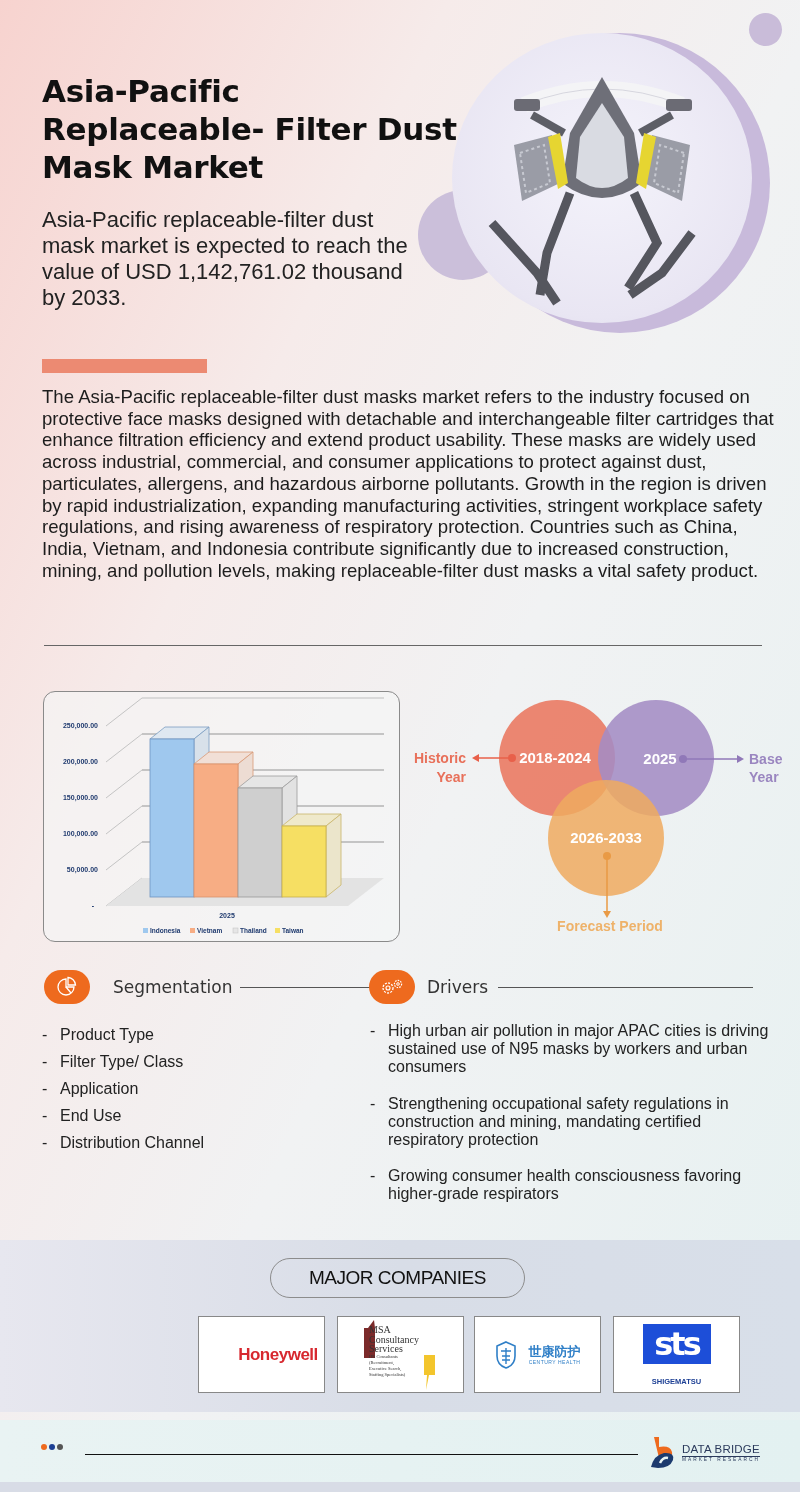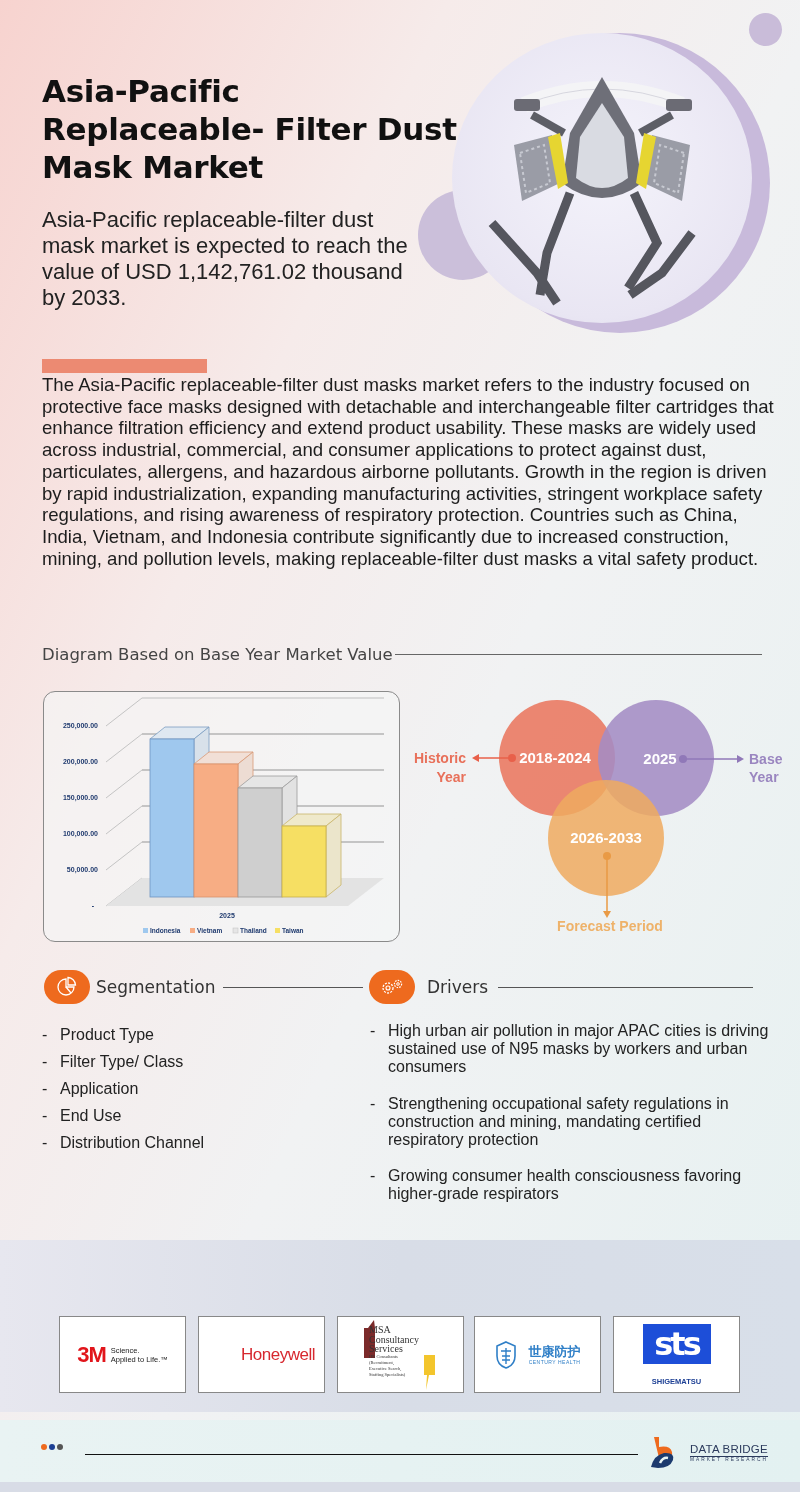--- a/index.html
+++ b/index.html
@@ -30,7 +30,7 @@
 
   .accent-bar { position: absolute; left: 42px; top: 359px; width: 165px; height: 14px; background: #ec8a72; }
   .description {
-    position: absolute; left: 42px; top: 374px; width: 740px;
+    position: absolute; left: 42px; top: 386px; width: 740px;
     font-family: "Liberation Sans", sans-serif; font-size: 18.6px; line-height: 21.7px; color: #1d1d1d;
   }
 

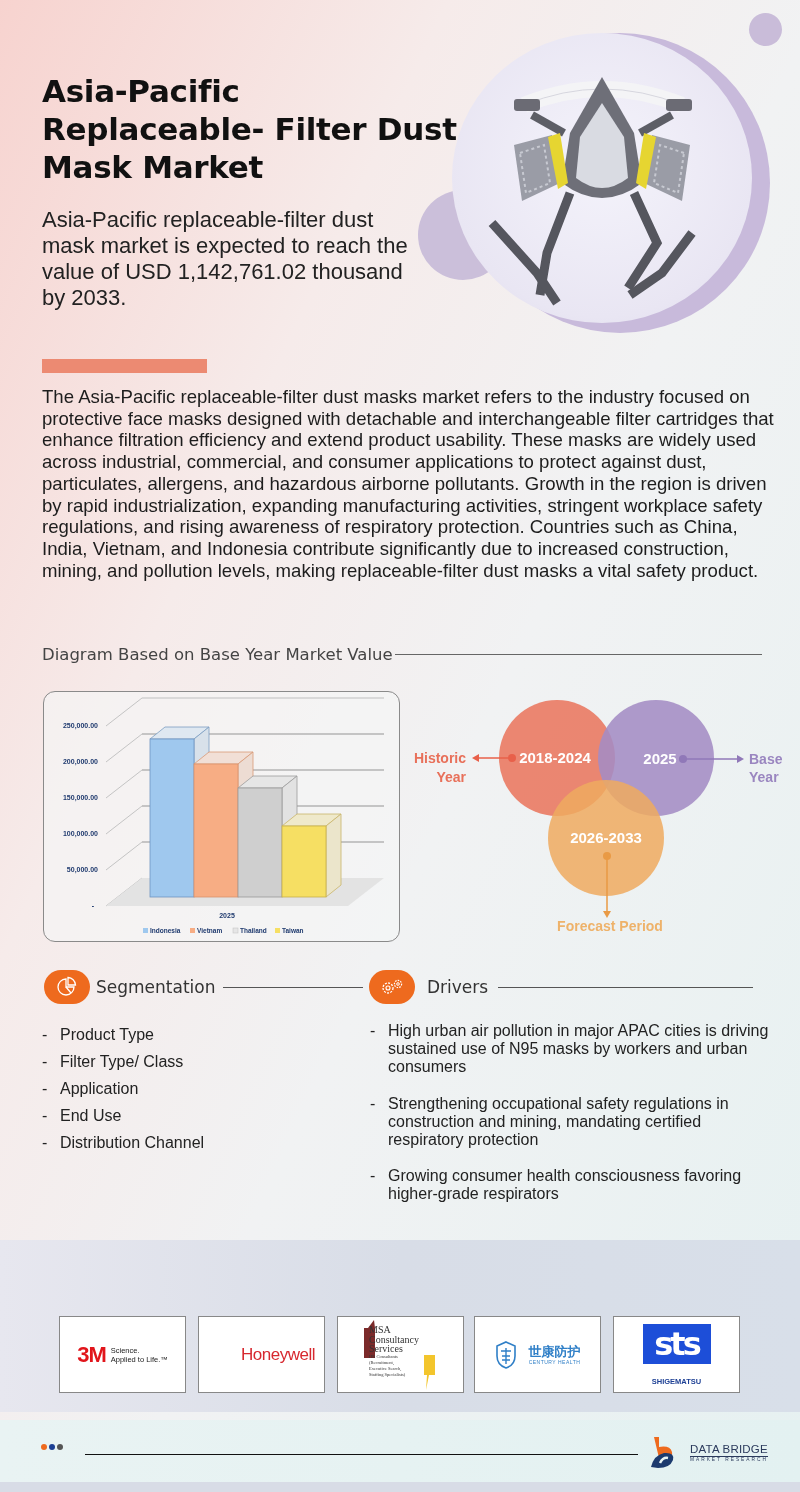--- a/index.html
+++ b/index.html
@@ -119,7 +119,6 @@
   <p class="description">The Asia-Pacific replaceable-filter dust masks market refers to the industry focused on protective face masks designed with detachable and interchangeable filter cartridges that enhance filtration efficiency and extend product usability. These masks are widely used across industrial, commercial, and consumer applications to protect against dust, particulates, allergens, and hazardous airborne pollutants. Growth in the region is driven by rapid industrialization, expanding manufacturing activities, stringent workplace safety regulations, and rising awareness of respiratory protection. Countries such as China, India, Vietnam, and Indonesia contribute significantly due to increased construction, mining, and pollution levels, making replaceable-filter dust masks a vital safety product.</p>
 
   <div class="diagram-heading">
-    <span>Diagram Based on Base Year Market Value</span>
     <div class="rule"></div>
   </div>
 

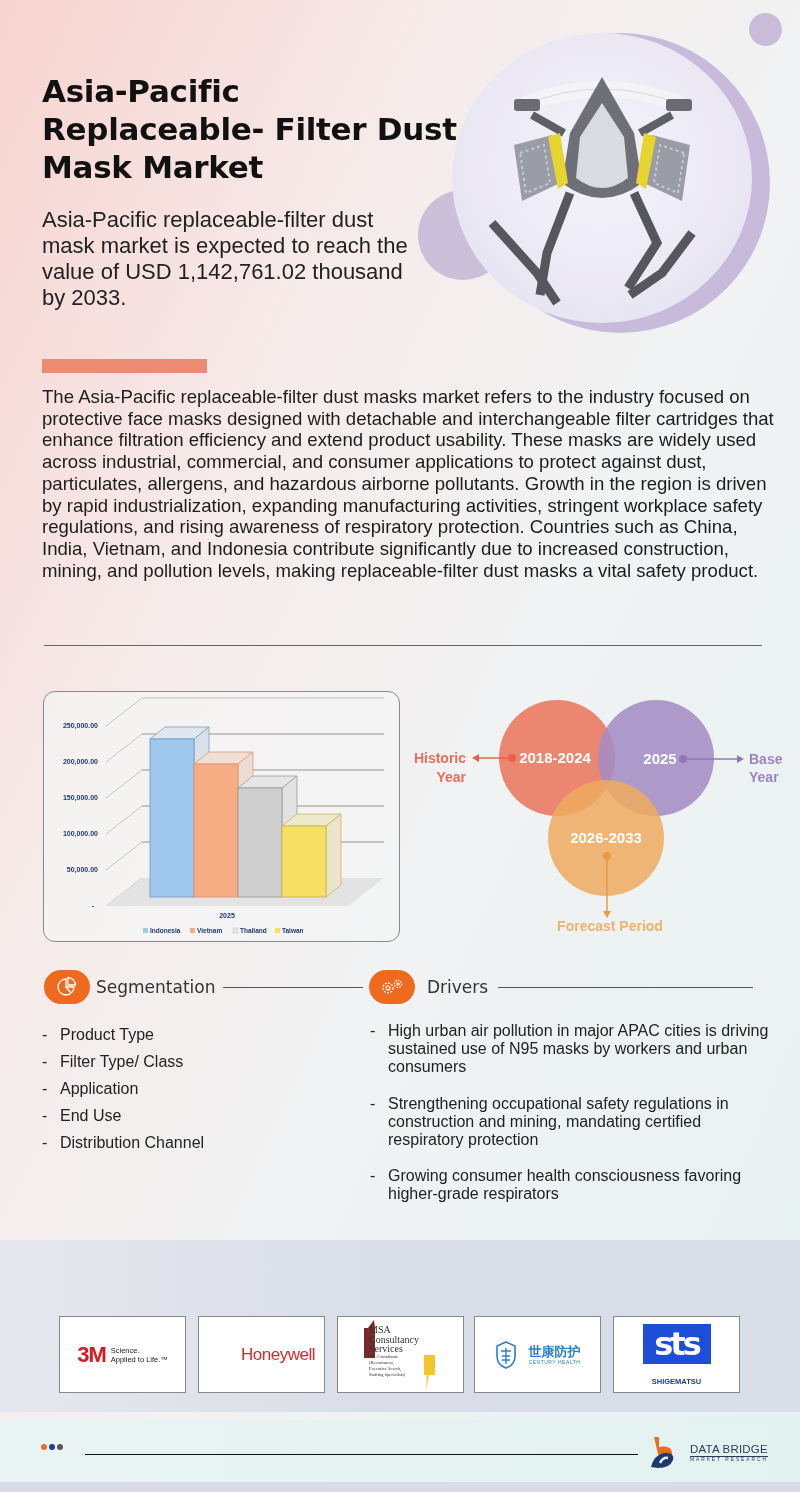--- a/index.html
+++ b/index.html
@@ -49,7 +49,7 @@
   
   .sec-head { position: absolute; display: flex; align-items: center; }
   .sec-icon { width: 46px; height: 34px; border-radius: 17px; background: #ee6a1e; display: flex; align-items: center; justify-content: center; }
-  .sec-label { font-size: 17px; color: #333; margin-left: 6px; font-family: "DejaVu Sans", sans-serif; }
+  .sec-label { font-size: 17px; color: #333; margin-left: 23px; font-family: "DejaVu Sans", sans-serif; }
   .sec-rule { height: 1px; background: #555; }
   .seg-list { position: absolute; left: 42px; top: 1021px; list-style: none; }
   .seg-list li { font-family: "Liberation Sans", sans-serif; font-size: 16px; line-height: 27px; color: #222; display: flex; }

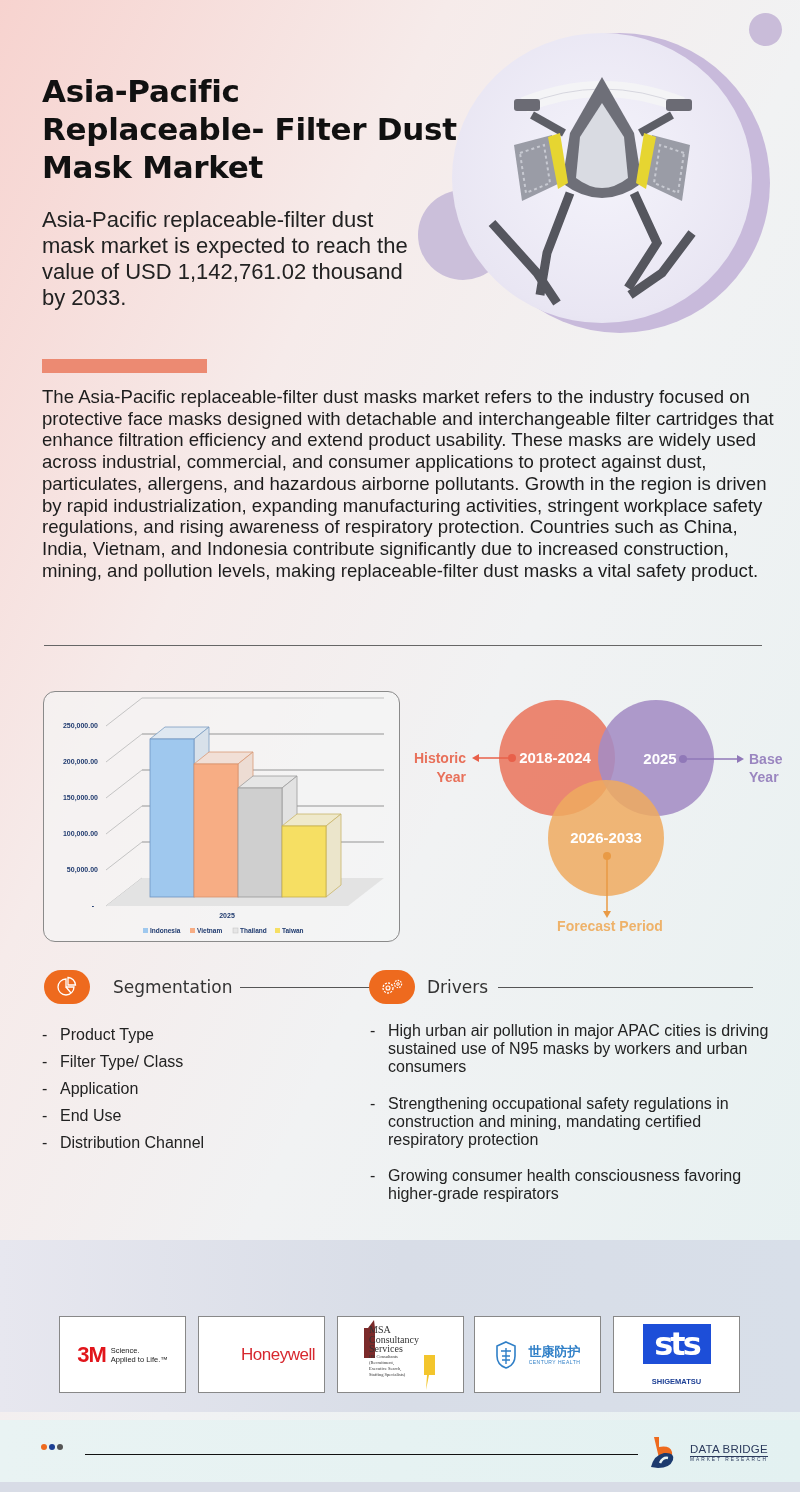--- a/index.html
+++ b/index.html
@@ -284,6 +284,7 @@
   </ul>
 
   <div class="companies">
+    <div class="companies-pill">MAJOR COMPANIES</div>
 
     <div class="logo" style="left:59px;">
       <span style="font-family:'Liberation Sans',sans-serif; font-weight:bold; font-size:22px; color:#e1151b; letter-spacing:-1px;">3M</span>

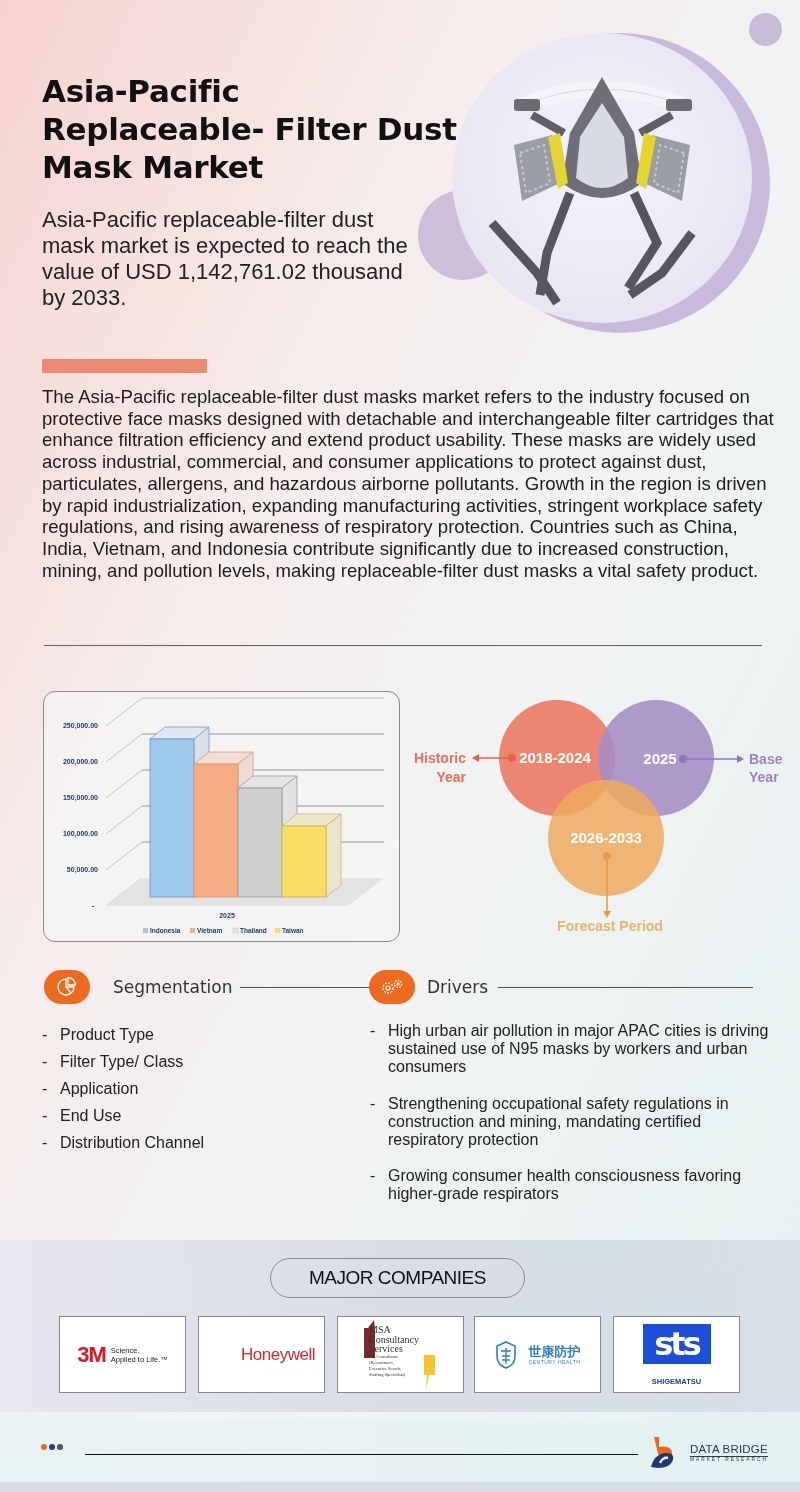--- a/index.html
+++ b/index.html
@@ -286,13 +286,6 @@
   <div class="companies">
     <div class="companies-pill">MAJOR COMPANIES</div>
 
-    <div class="logo" style="left:59px;">
-      <span style="font-family:'Liberation Sans',sans-serif; font-weight:bold; font-size:22px; color:#e1151b; letter-spacing:-1px;">3M</span>
-      <span style="margin-left:5px; font-family:'Liberation Sans',sans-serif; font-size:7.5px; line-height:9px; color:#222;">
-        <span style="display:block;">Science.</span>
-        <span style="display:block;">Applied to Life.™</span>
-      </span>
-    </div>
 
     <div class="logo" style="left:198px;">
       <span style="font-family:'Liberation Sans',sans-serif; font-weight:normal; font-size:17px; color:#d7282f; letter-spacing:-0.5px;margin-left:33px;">Honeywell</span>

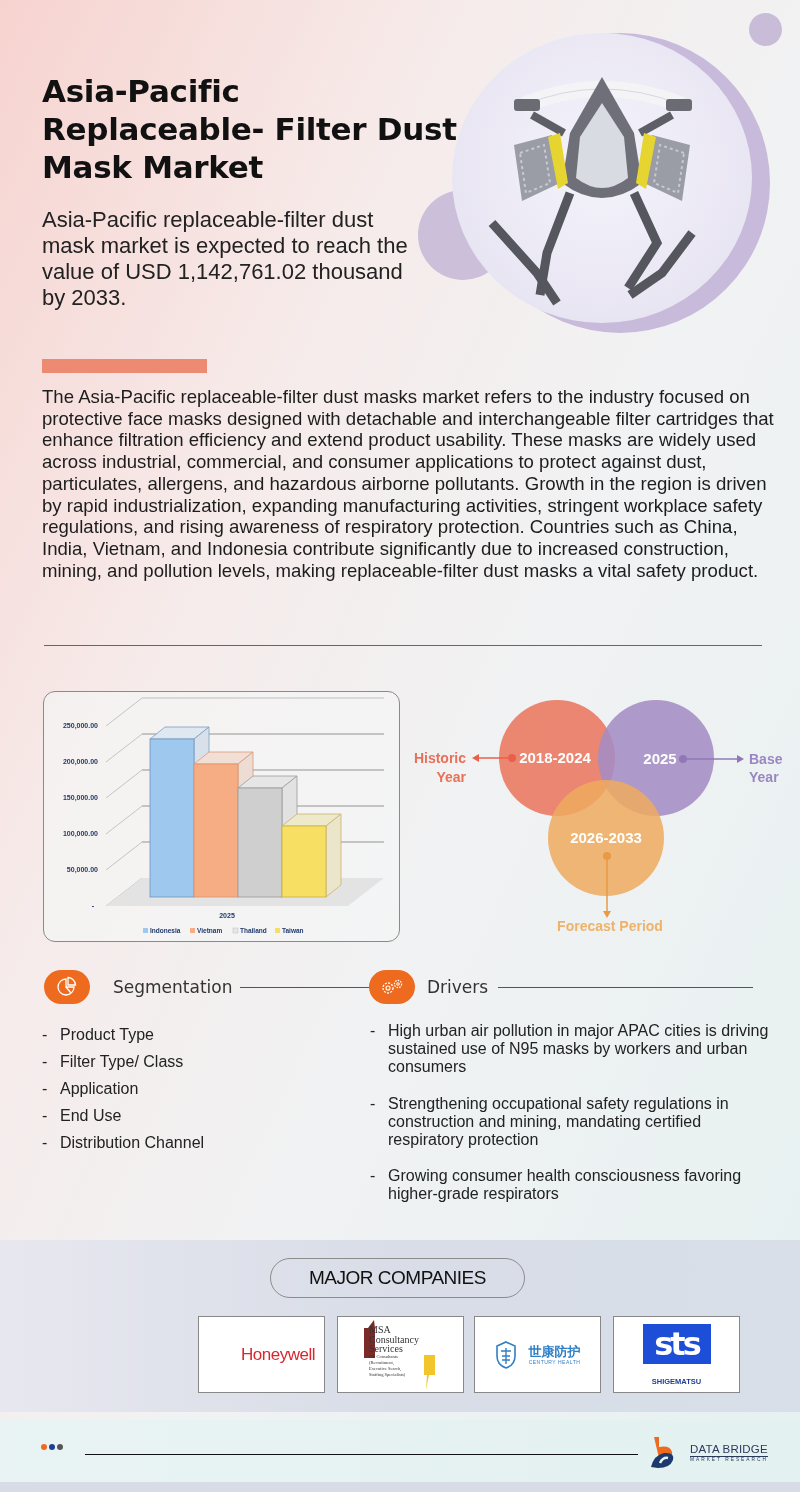--- a/index.html
+++ b/index.html
@@ -288,7 +288,7 @@
 
 
     <div class="logo" style="left:198px;">
-      <span style="font-family:'Liberation Sans',sans-serif; font-weight:normal; font-size:17px; color:#d7282f; letter-spacing:-0.5px;margin-left:33px;">Honeywell</span>
+      <span style="font-family:'Liberation Sans',sans-serif; font-weight:bold; font-size:17px; color:#d7282f; letter-spacing:-0.5px;margin-left:33px;">Honeywell</span>
     </div>
 
     <div class="logo" style="left:337px; justify-content:flex-start; ">

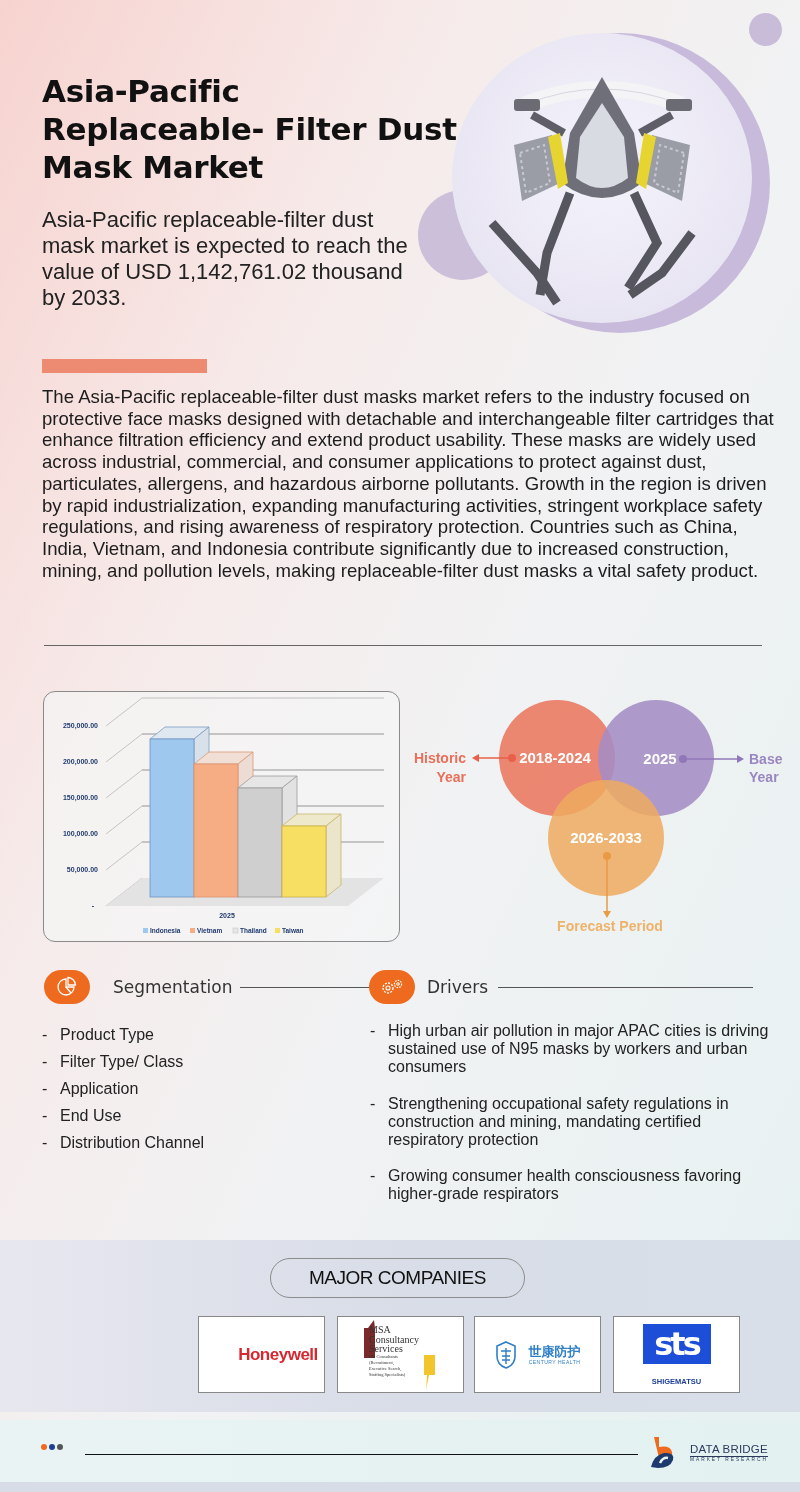--- a/index.html
+++ b/index.html
@@ -69,7 +69,7 @@
   .dots i { width: 6px; height: 6px; border-radius: 50%; display: block; }
   .footer-rule { position: absolute; left: 85px; top: 34px; width: 553px; height: 1px; background: #111; }
   .brand { position: absolute; left: 648px; top: 15px; display: flex; align-items: center; }
-  .brand-text { margin-left: 12px; }
+  .brand-text { margin-left: 4px; }
   .brand-name { font-family: "Liberation Sans", sans-serif; font-size: 11.5px; color: #2b3a5c; letter-spacing: 0.2px; border-bottom: 1px solid #2b3a5c; line-height: 13px; }
   .brand-sub { font-family: "Liberation Sans", sans-serif; font-size: 4.8px; color: #2b3a5c; letter-spacing: 2px; }
 </style>

